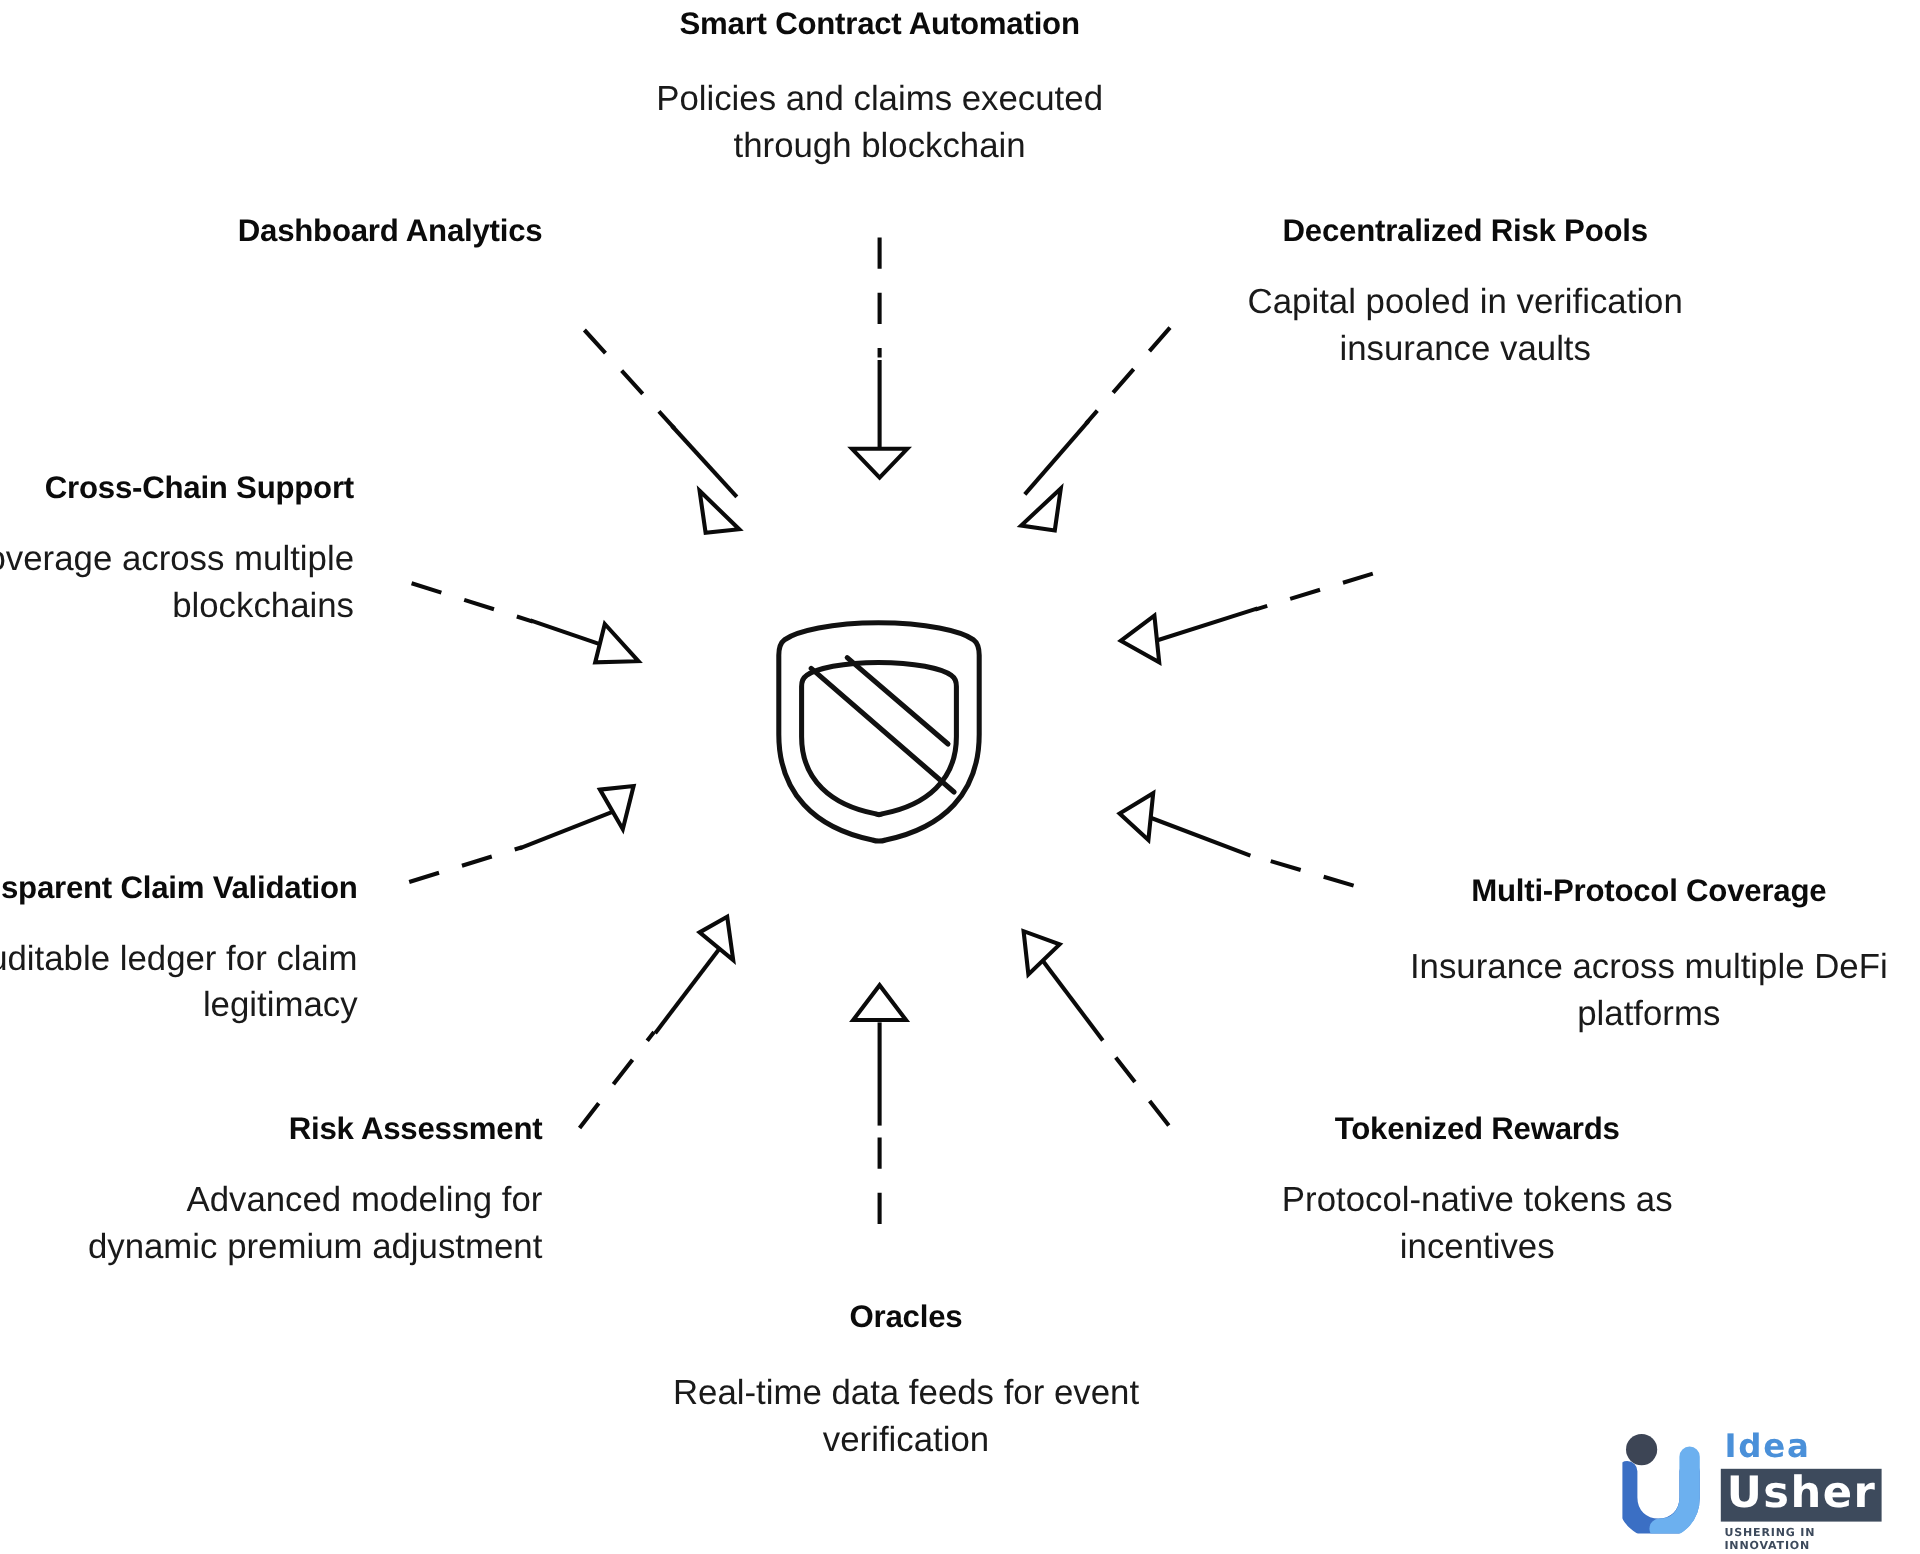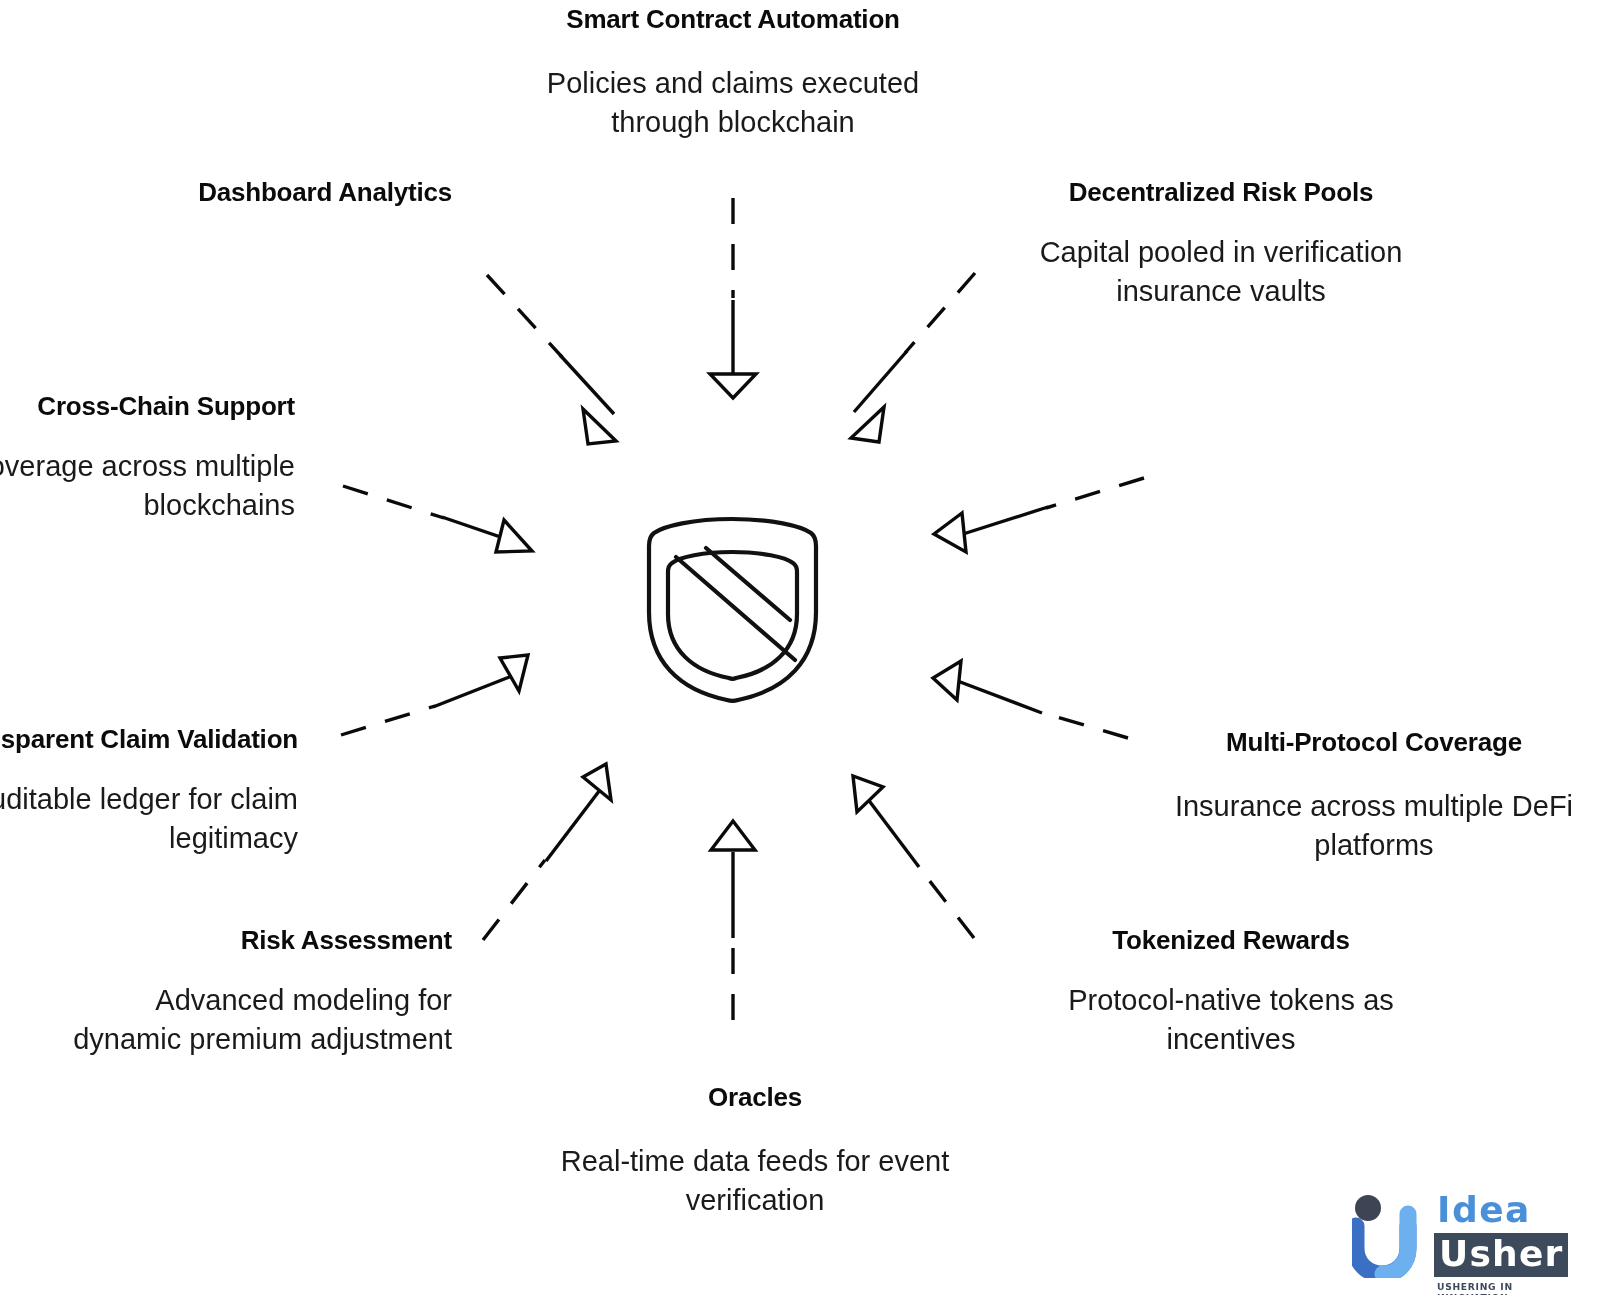--- a/index.html
+++ b/index.html
@@ -94,7 +94,7 @@
   .logo-idea {
     font-family: "DejaVu Sans", sans-serif;
     font-weight: bold;
-    font-size: 36px;
+    font-size: 27px;
     color: #4a90d9;
     letter-spacing: 1.5px;
     line-height: 1;

